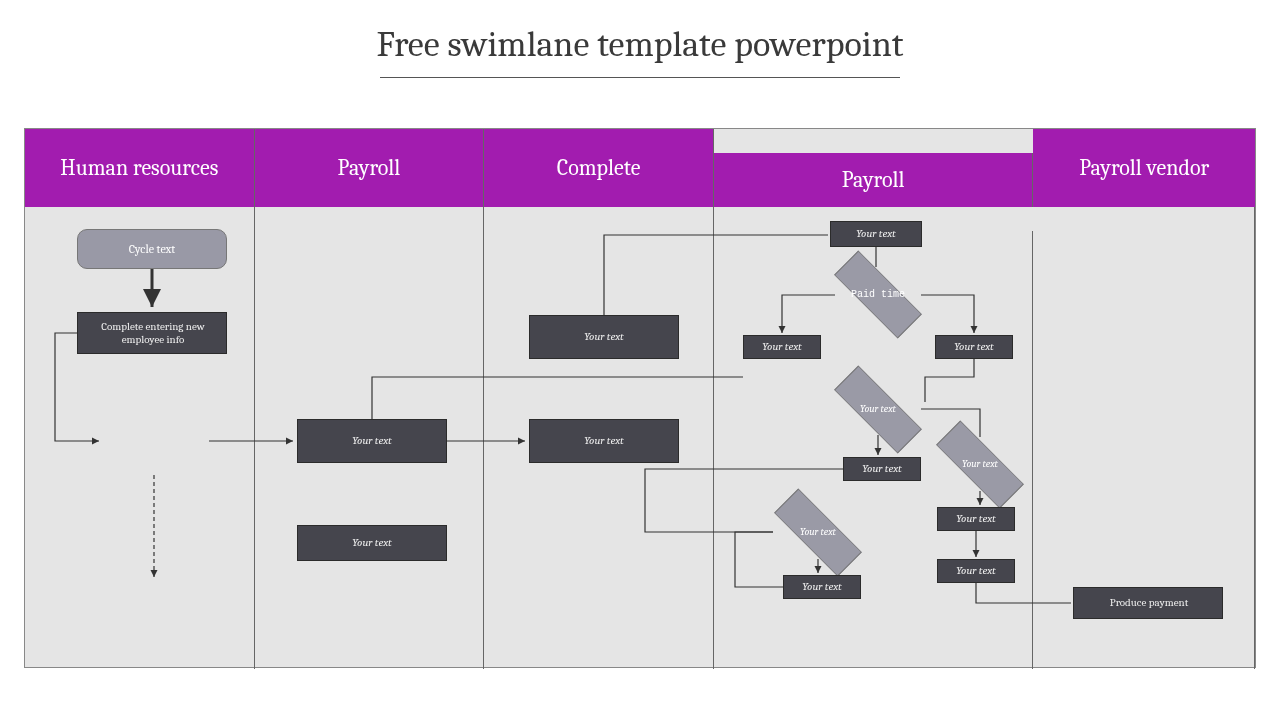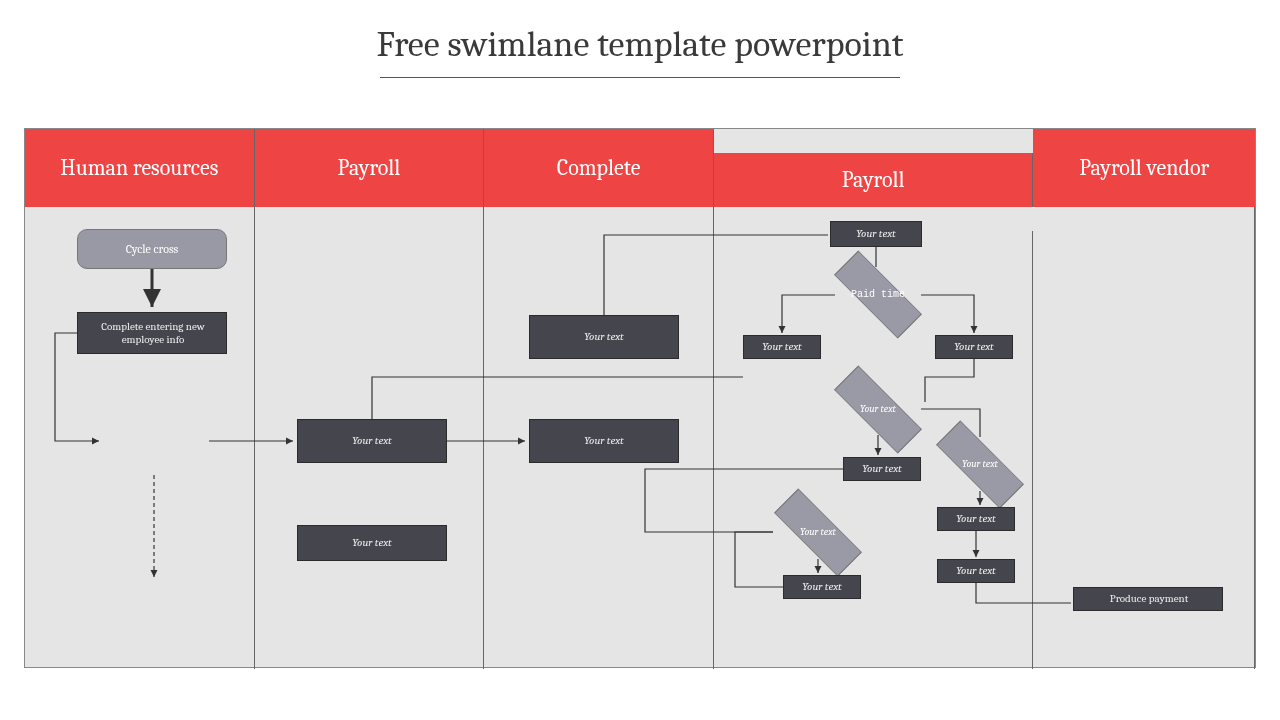--- a/index.html
+++ b/index.html
@@ -38,7 +38,7 @@
     height: 78px;
   }
   .lane-header {
-    background: #ef4444;
+    background: #a21caf;
     color: #fff;
     font-size: 22px;
     display: flex;

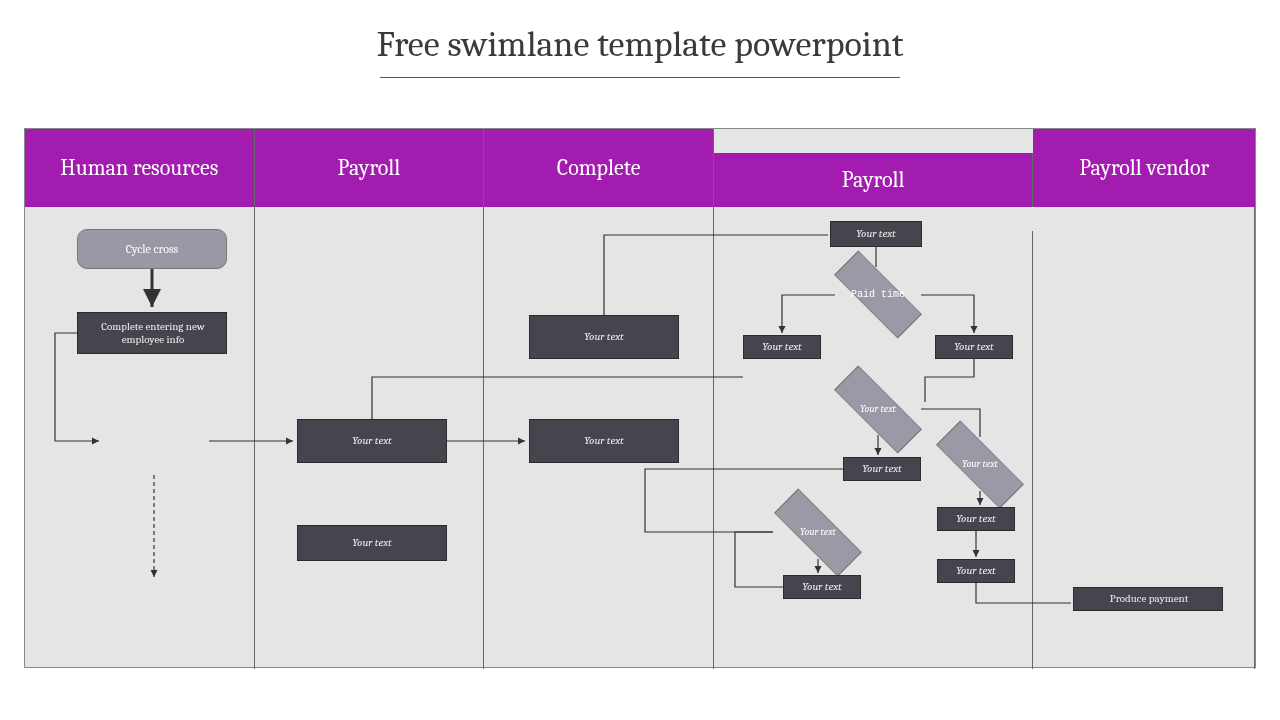--- a/index.html
+++ b/index.html
@@ -157,7 +157,7 @@
     <div class="lane-body w-pay"></div>
     <div class="lane-body w-vend"></div>
 
-    <div class="node start" style="left:52px; top:22px; width:150px; height:40px;">Cycle cross</div>
+    <div class="node start" style="left:52px; top:22px; width:150px; height:40px;">Cycle text</div>
     <div class="node plain" style="left:52px; top:105px; width:150px; height:42px;">Complete entering new employee info</div>
 
     <div class="node" style="left:272px; top:212px; width:150px; height:44px;">Your text</div>

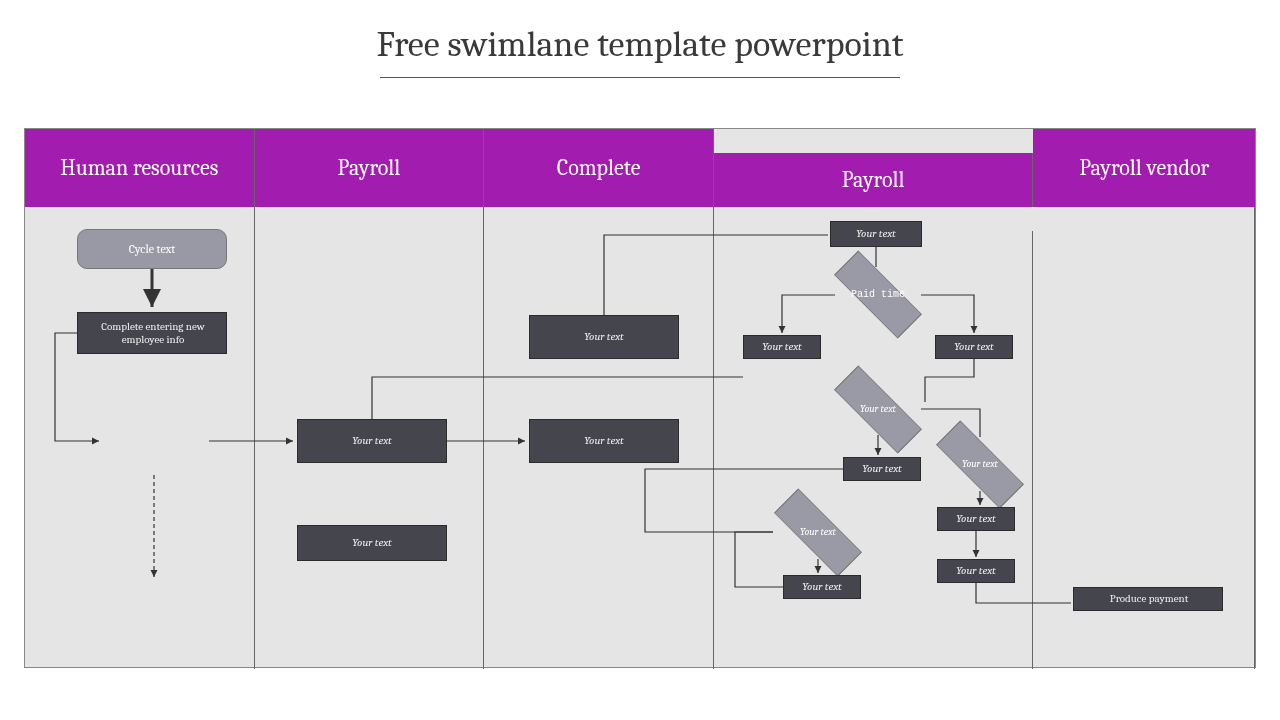--- a/index.html
+++ b/index.html
@@ -186,7 +186,7 @@
     <div class="node" style="left:758px; top:368px; width:78px; height:24px;">Your text</div>
     <div class="node" style="left:912px; top:352px; width:78px; height:24px;">Your text</div>
 
-    <div class="node plain" style="left:1048px; top:380px; width:150px; height:24px;">Produce payment</div>
+    <div class="node plain" style="left:1048px; top:380px; width:150px; height:32px;">Produce payment</div>
 
     <svg class="connectors">
       <defs>

